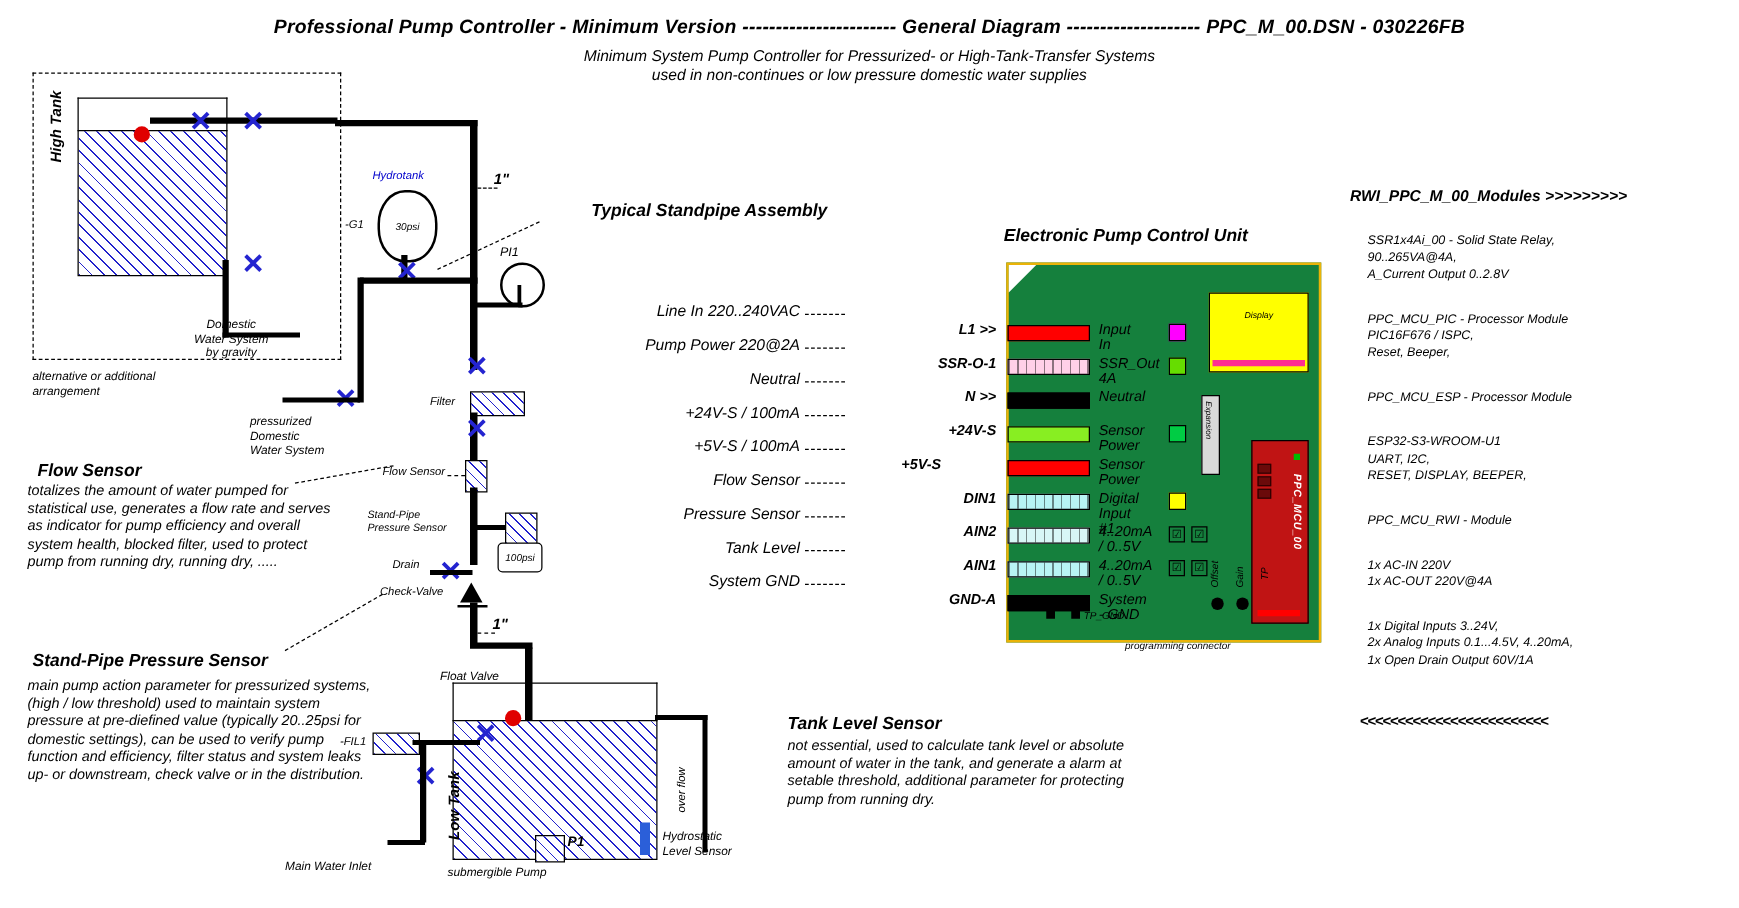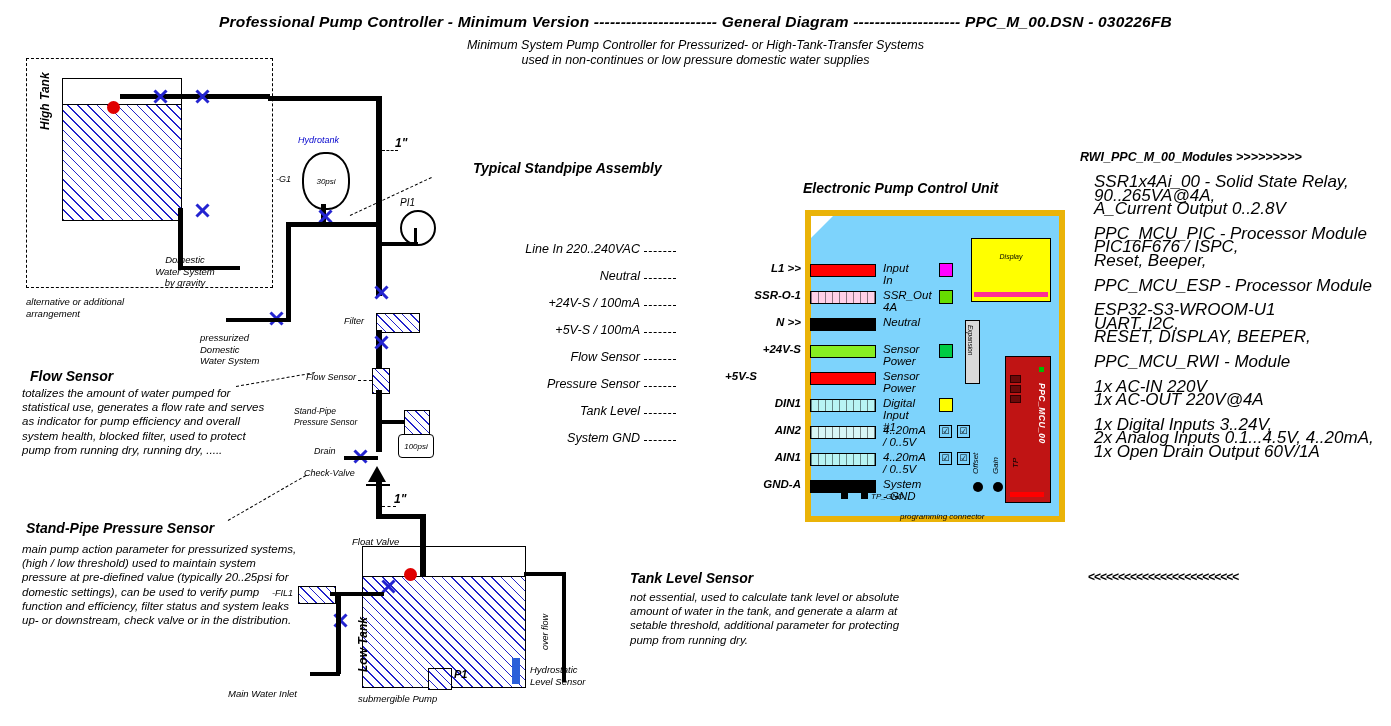--- a/index.html
+++ b/index.html
@@ -76,7 +76,7 @@
   
   #modules{position:absolute;left:1080px;top:150px;width:310px;}
   #modules .mhdr{font-size:12.5px;font-weight:bold;font-style:italic;}
-  #modules .mblock{font-size:17px;font-style:italic;line-height:13.6px;margin-top:11px;}
+  #modules .mblock{font-size:10px;font-style:italic;line-height:13.6px;margin-top:22px;}
   #arrows-bottom{position:absolute;left:1088px;top:570px;font-size:12px;font-weight:bold;letter-spacing:-1px;}
 </style>
 </head>

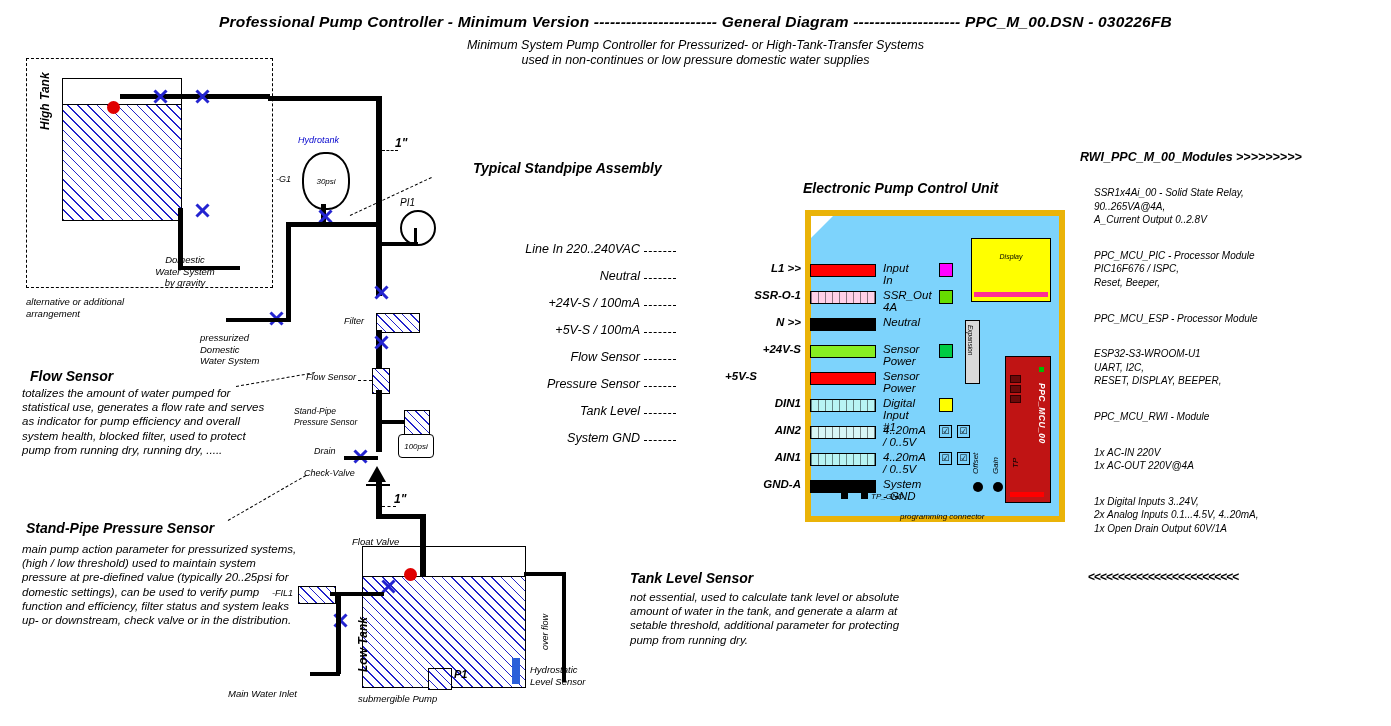--- a/index.html
+++ b/index.html
@@ -51,7 +51,7 @@
      repeating-linear-gradient(45deg,#2222cc 0 1px,transparent 1px 6px) ,#fff;}
 
   
-  #eunit{position:absolute;left:805px;top:210px;width:248px;height:300px;border:6px solid #eab308;background:#7dd3fc;}
+  #eunit{position:absolute;left:805px;top:210px;width:248px;height:300px;border:2px solid #eab308;background:#15803d;}
   #eunit .notch{position:absolute;left:0;top:0;width:0;height:0;border-left:22px solid #fff;border-bottom:22px solid transparent;}
   .term{position:absolute;height:11px;border:1px solid #000;}
   .sq{position:absolute;width:12px;height:12px;border:1px solid #000;}

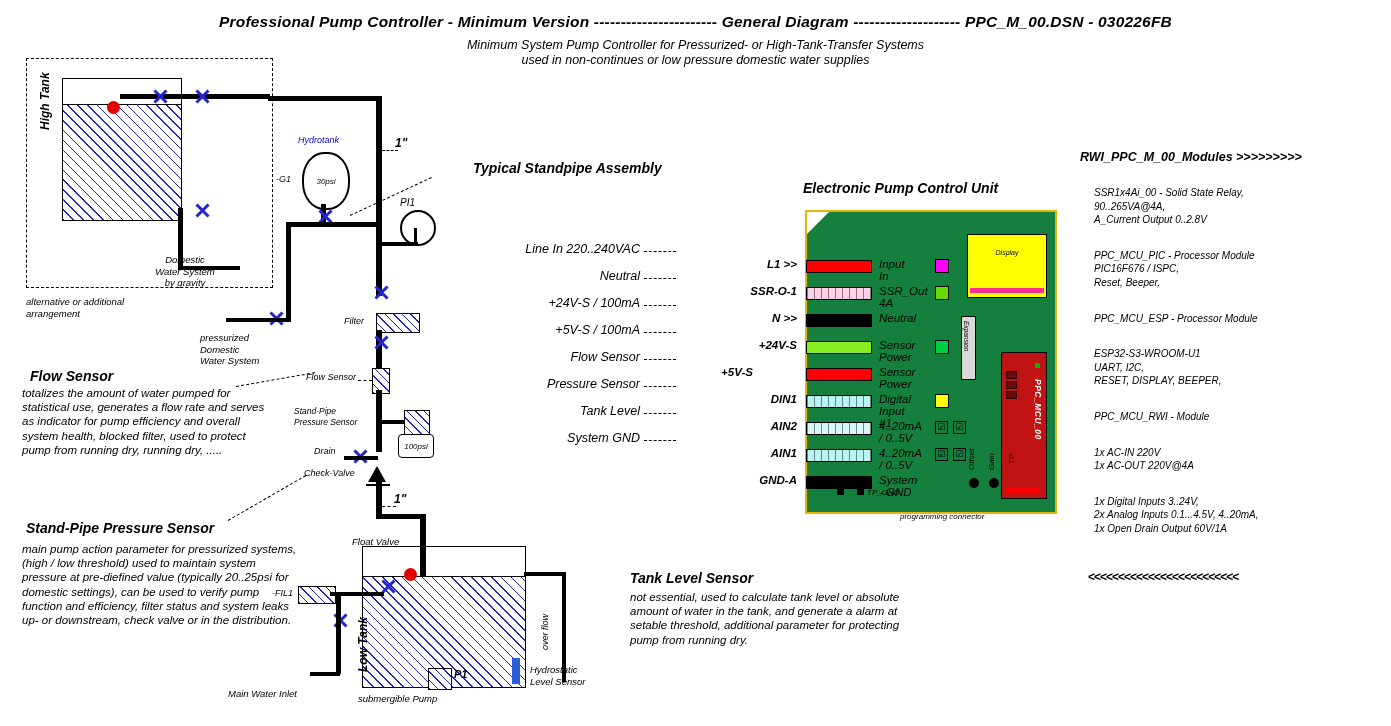--- a/index.html
+++ b/index.html
@@ -212,6 +212,10 @@
 <div class="abs" id="wire-labels" style="left:450px;top:242px;width:190px;text-align:right;">
     <div style="height: 27px; position: relative;">
       <div style="font-size: 12.5px; font-style: italic; position: absolute; right: 0px; top: 0px;">Line In 220..240VAC</div>
+      <div style="position: absolute; right: -36px; top: 9px; width: 32px; border-top: 1px dashed rgb(0, 0, 0);"></div>
+    </div>
+    <div style="height: 27px; position: relative;">
+      <div style="font-size: 12.5px; font-style: italic; position: absolute; right: 0px; top: 0px;">Pump Power 220@2A</div>
       <div style="position: absolute; right: -36px; top: 9px; width: 32px; border-top: 1px dashed rgb(0, 0, 0);"></div>
     </div>
     <div style="height: 27px; position: relative;">

